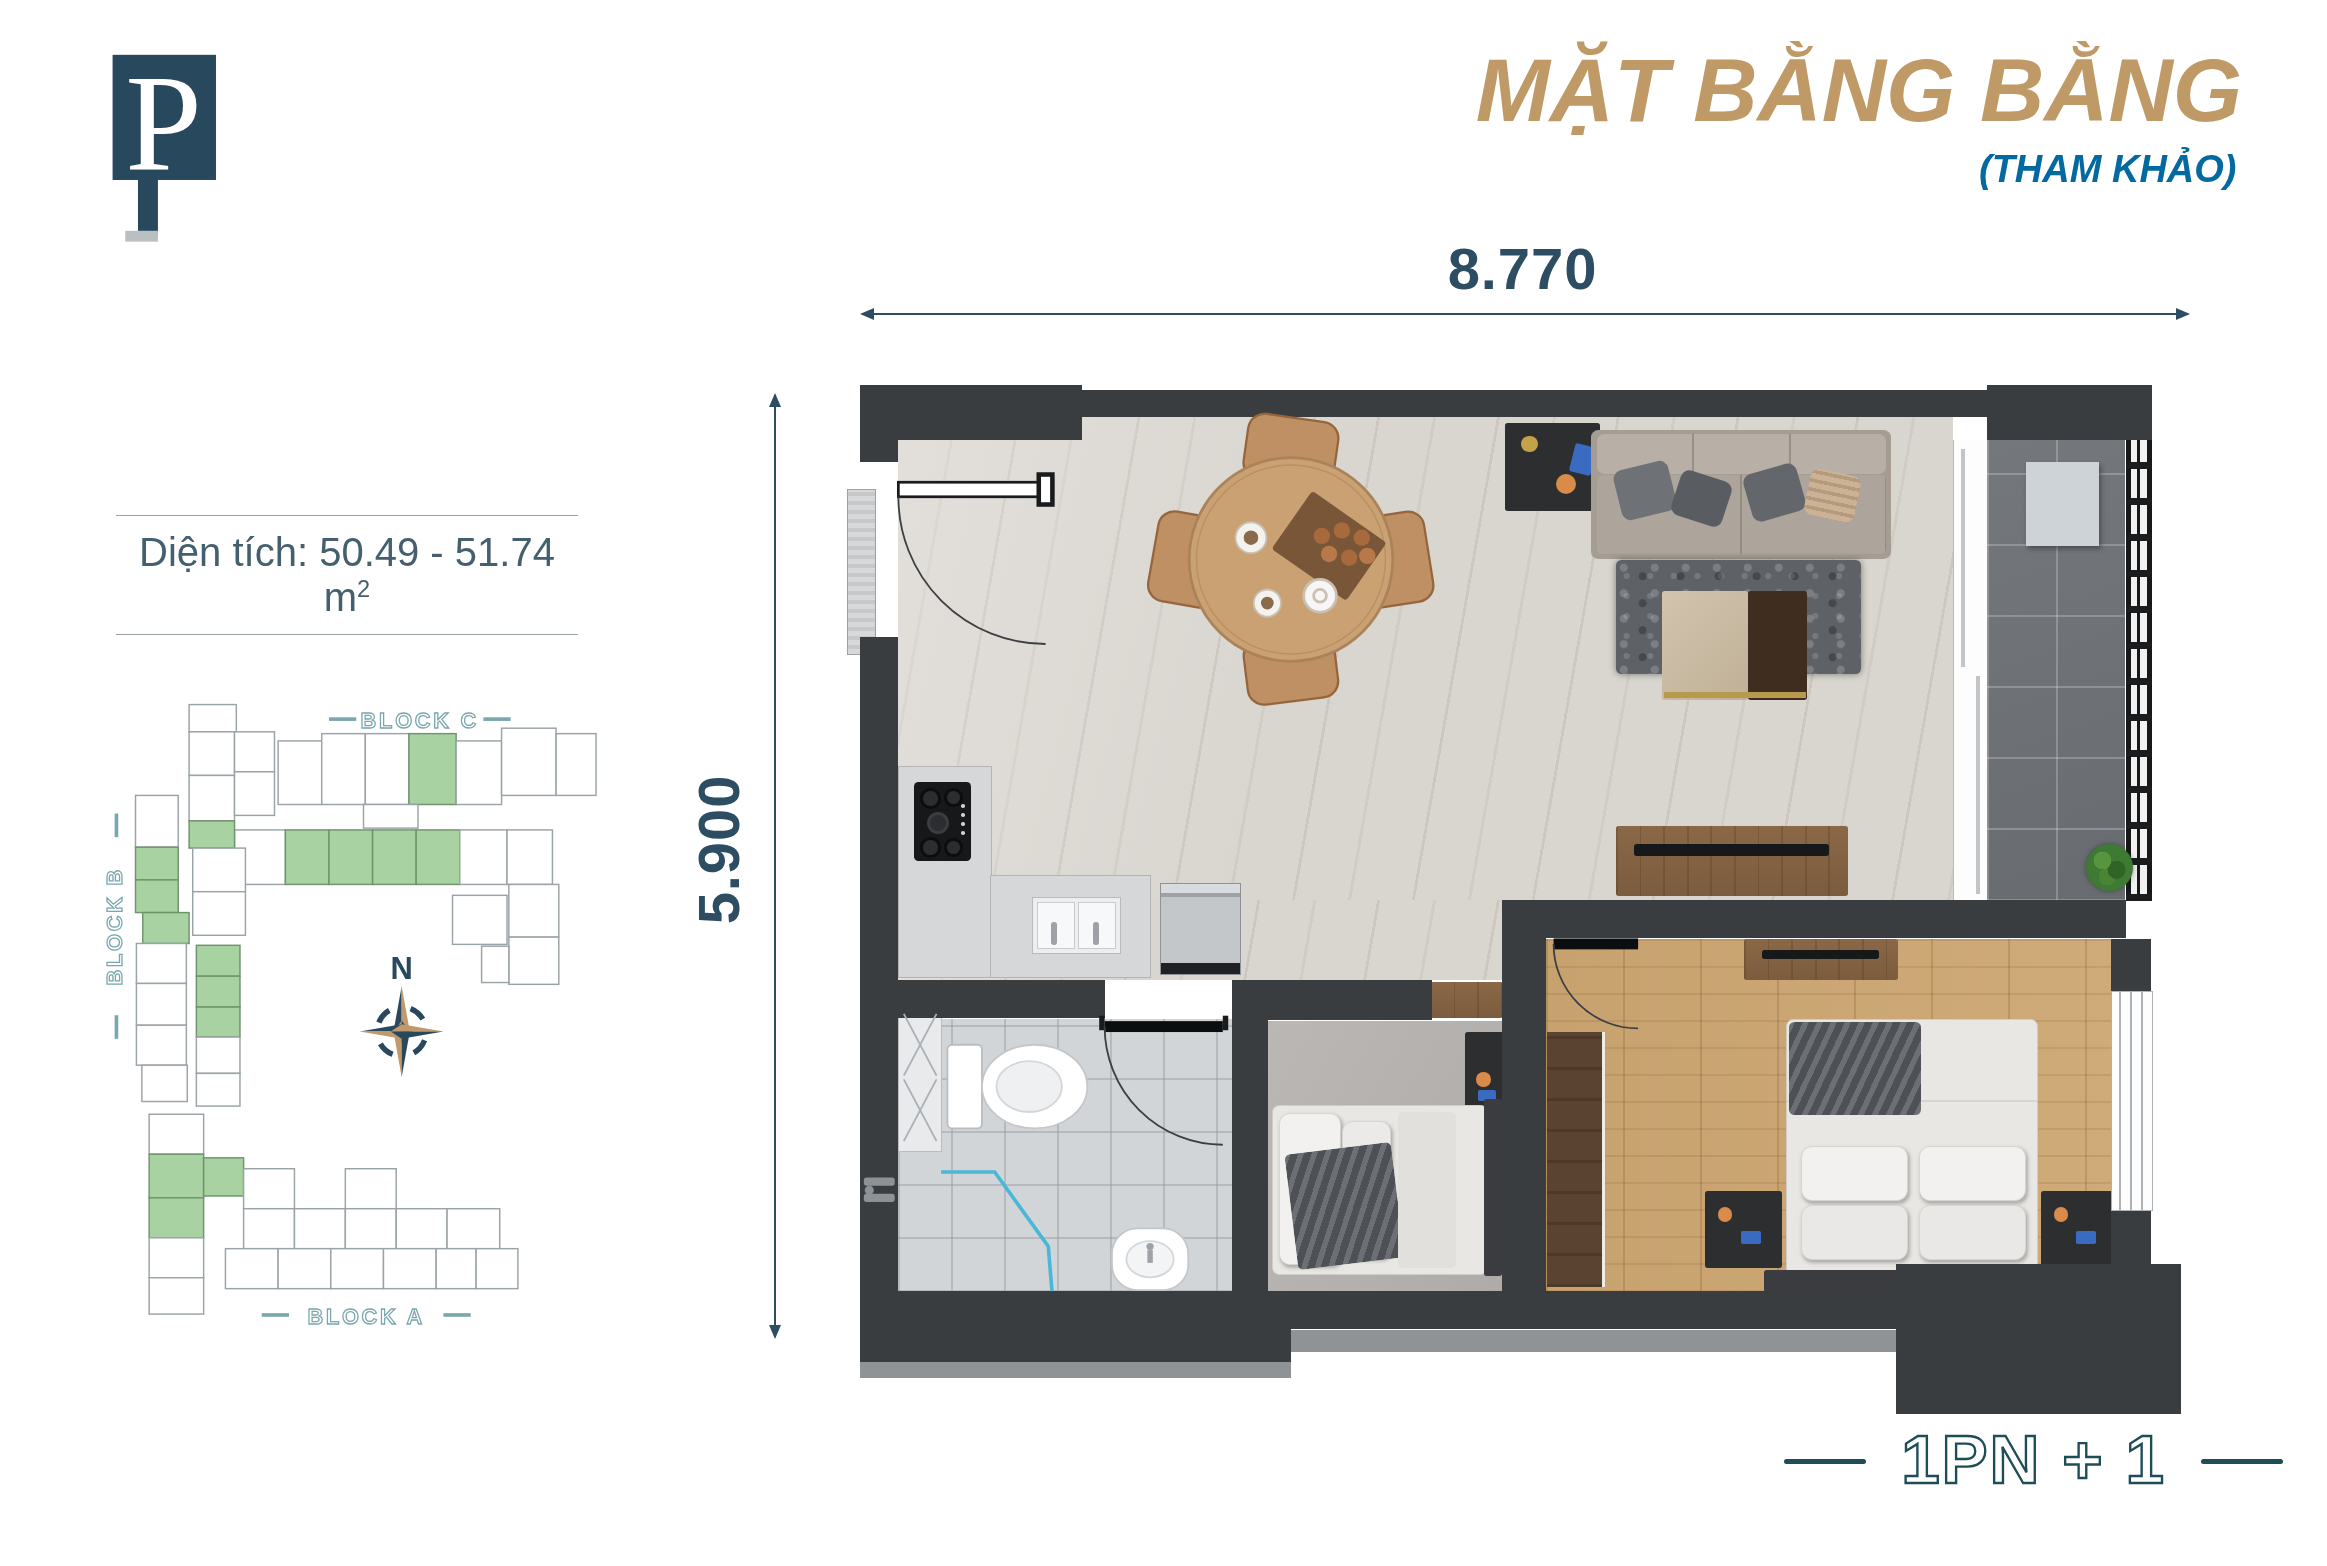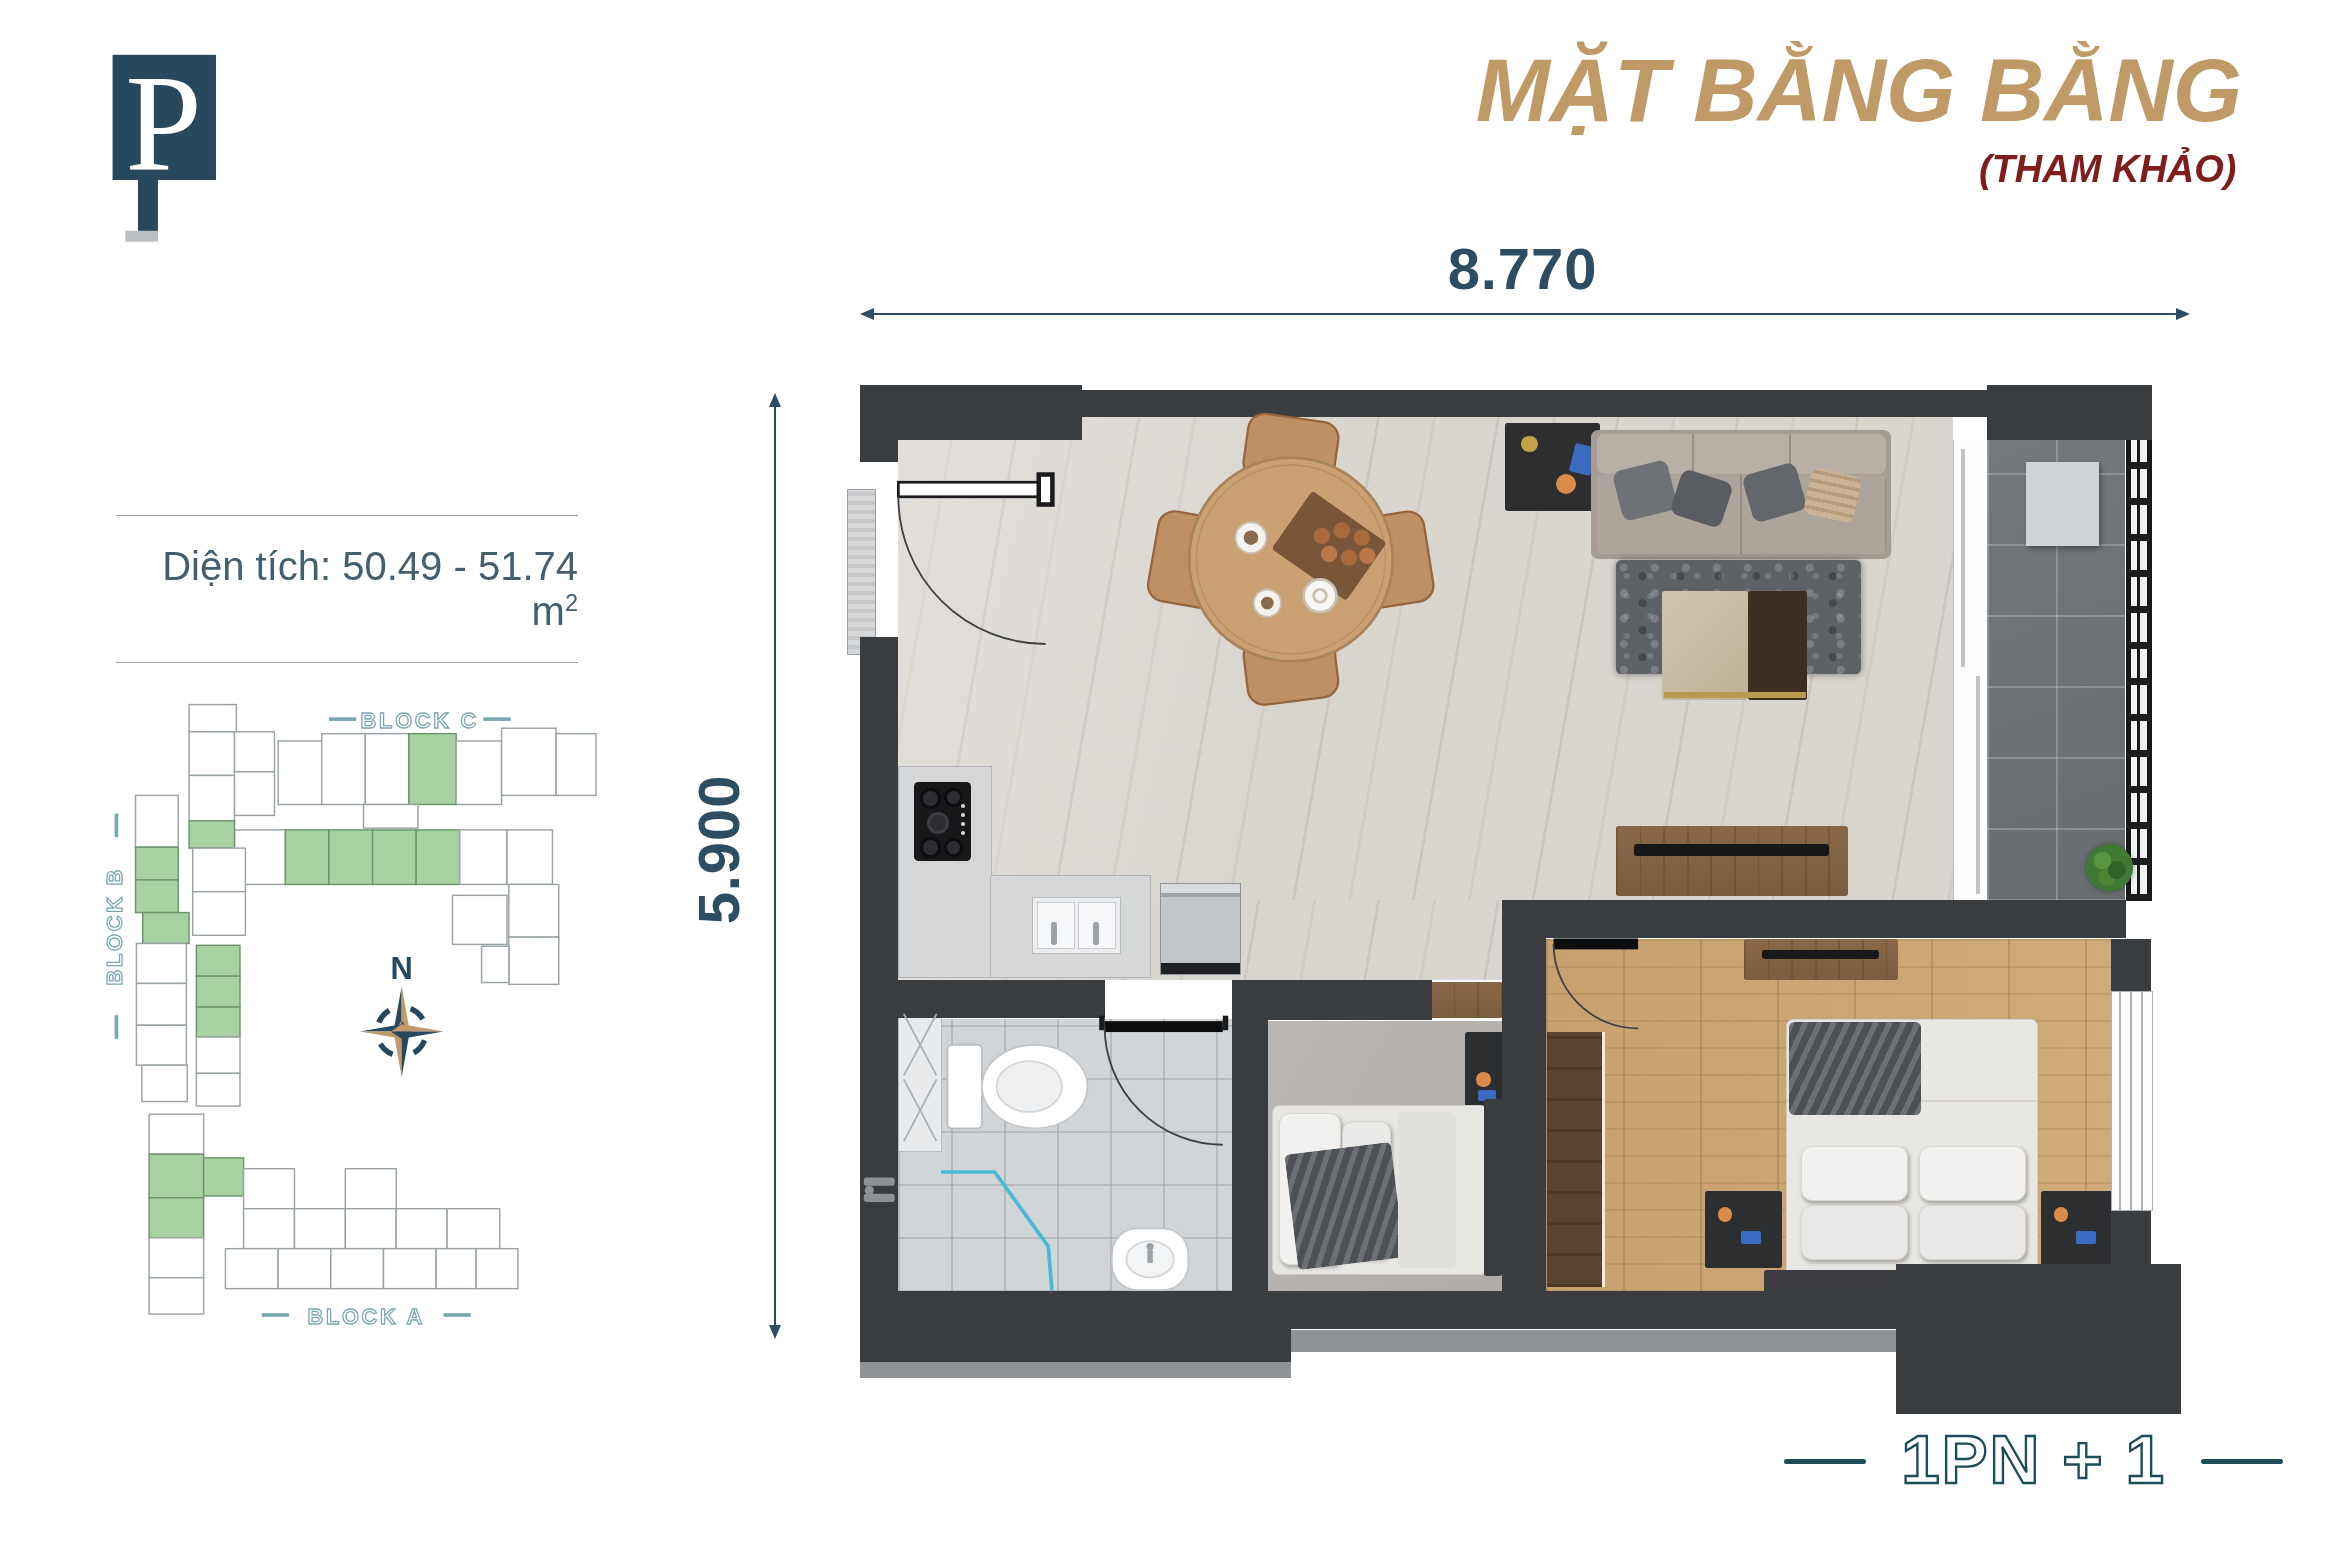--- a/index.html
+++ b/index.html
@@ -12,7 +12,7 @@
   .logo-name{font-size:51px;letter-spacing:8.2px;font-weight:600;margin-top:1.8px;}
   .title-block{position:absolute;right:85px;top:44px;text-align:right;}
   .main-title{font-size:89px;line-height:1.05;font-weight:800;font-style:italic;color:#c09a66;letter-spacing:0;white-space:nowrap;}
-  .sub-title{margin-top:11px;font-size:38px;font-weight:800;font-style:italic;color:#7f1d1d;padding-right:5.5px;}
+  .sub-title{margin-top:11px;font-size:38px;font-weight:800;font-style:italic;color:#0369a1;padding-right:5.5px;}
   
   .dim-num{color:#2d4d63;font-size:58px;font-weight:700;letter-spacing:0.9px;text-align:center;}
   .arrow-h{position:absolute;left:862px;top:313px;width:1326px;height:0;border-top:2.7px solid #2d4d63;}

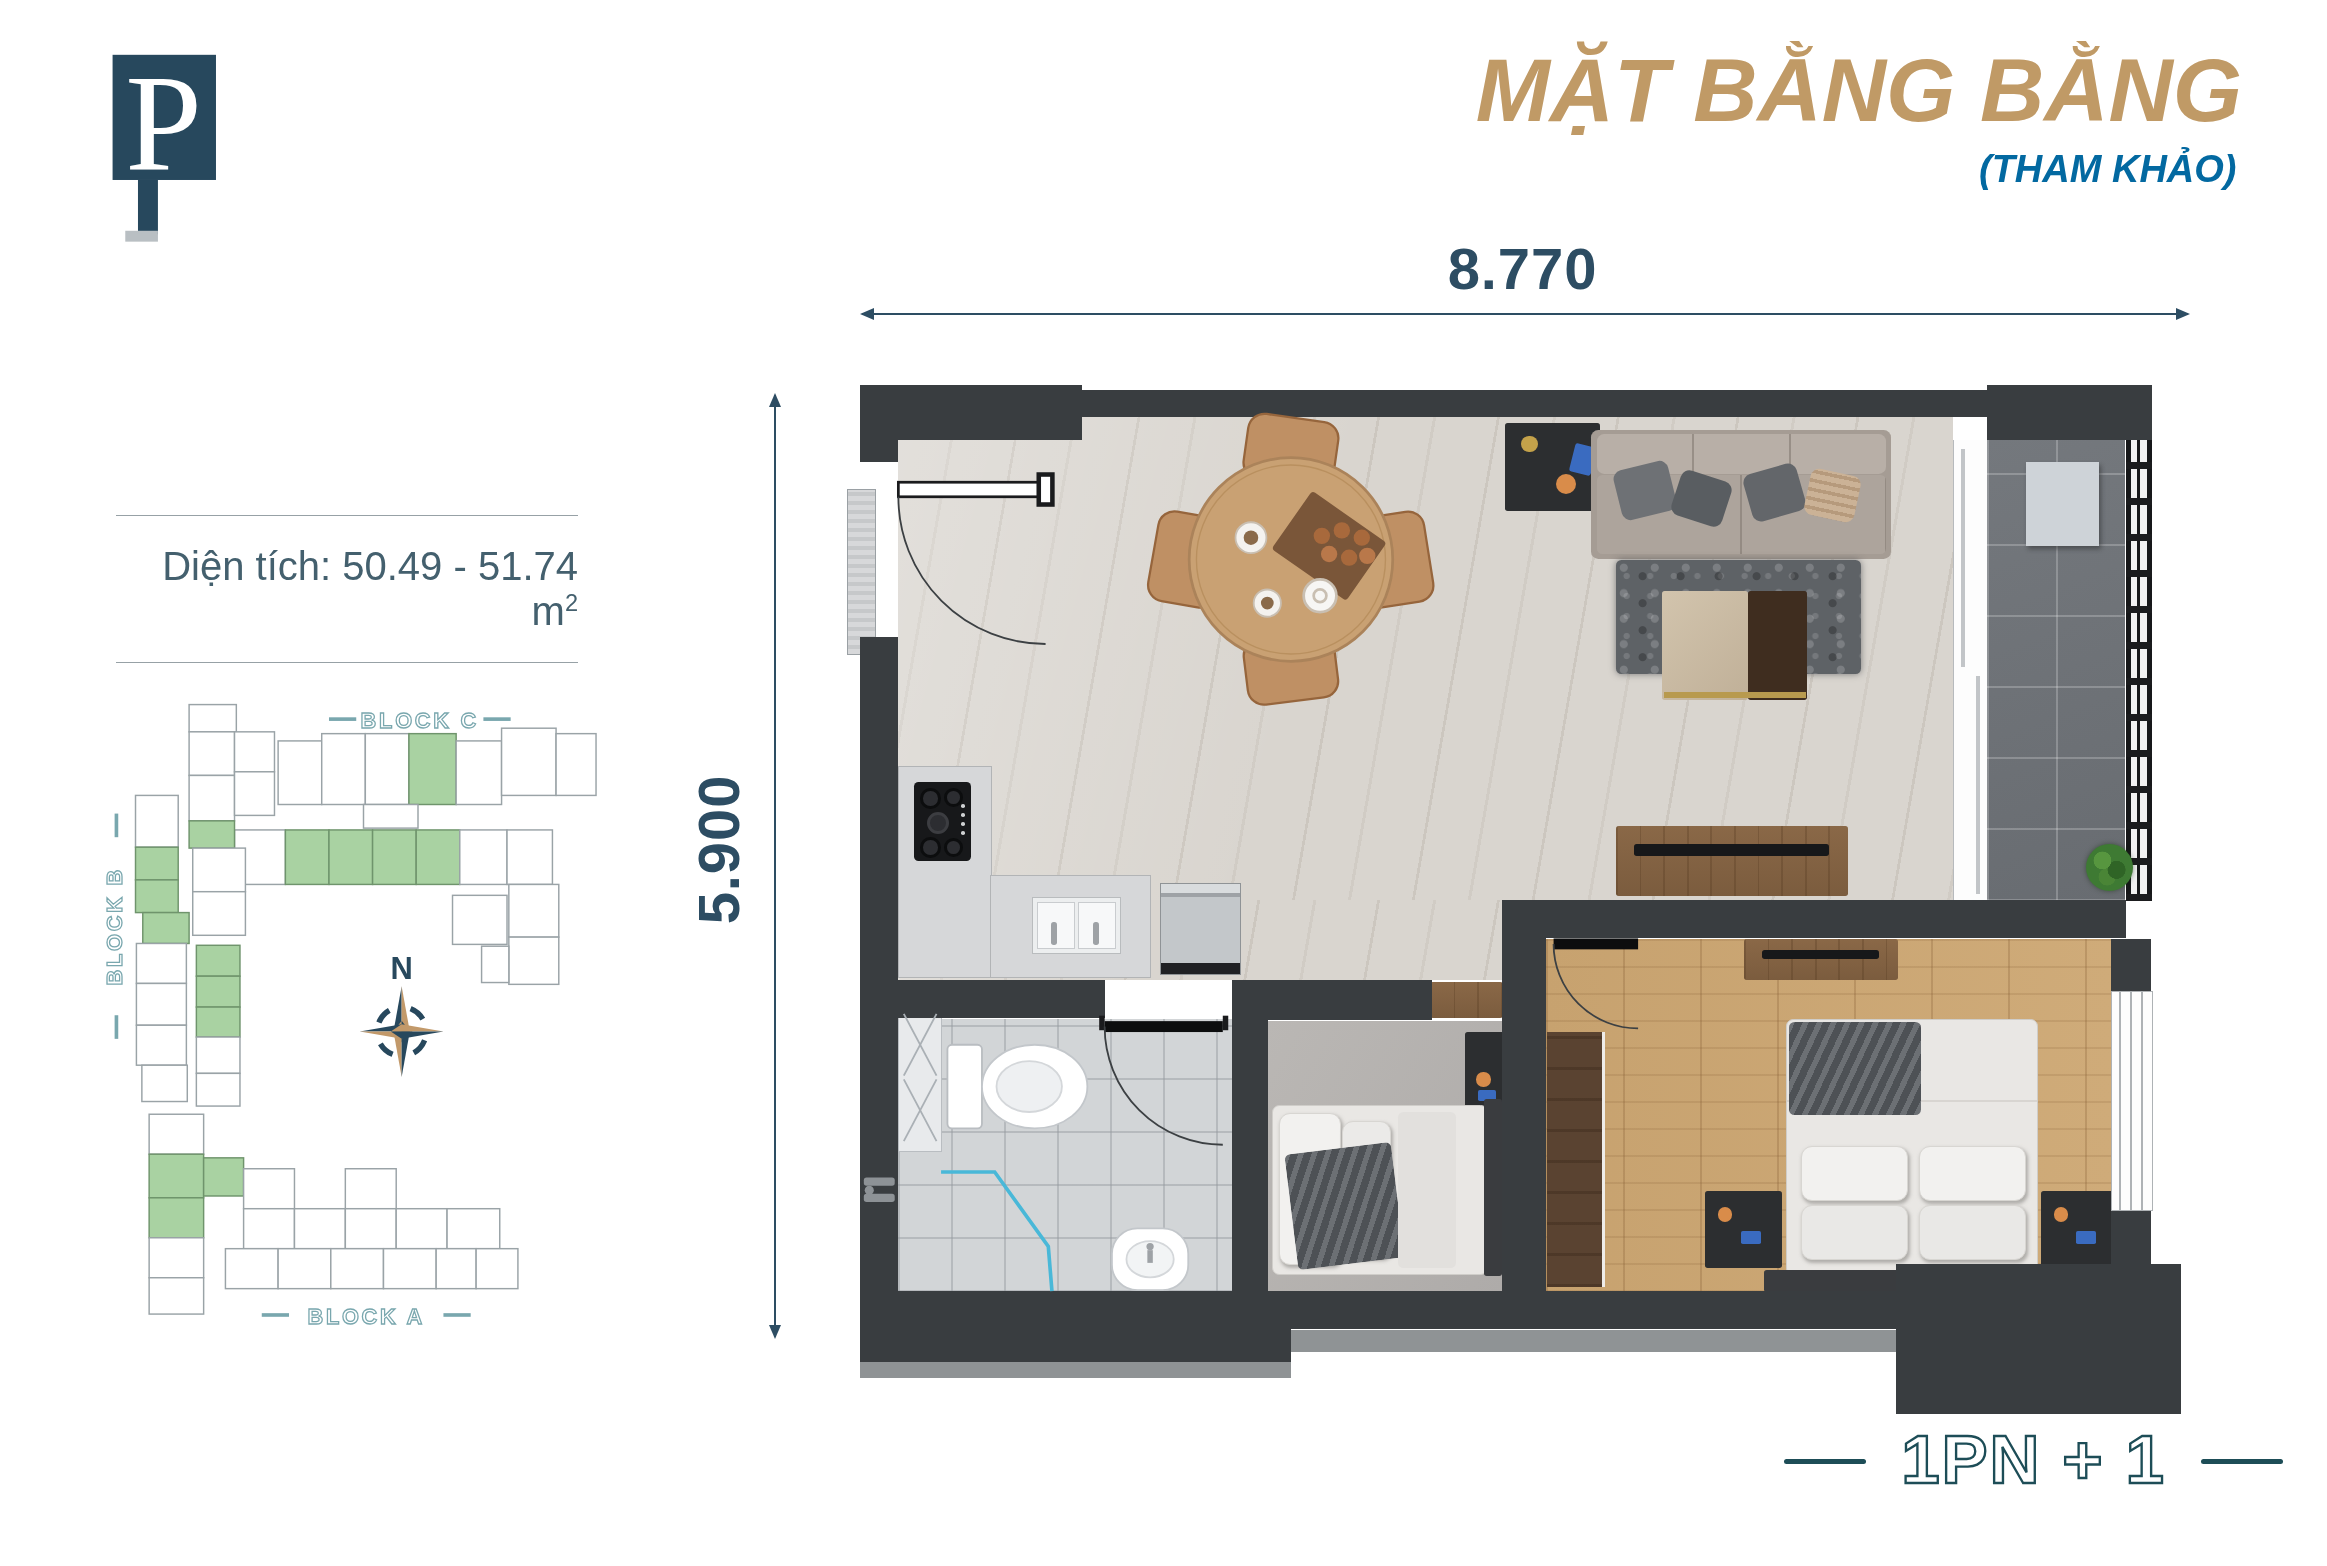--- a/index.html
+++ b/index.html
@@ -25,7 +25,7 @@
   .arrow-v:after{bottom:-1.8px;border-top:14.5px solid #2d4d63;}
   
   .area-box{position:absolute;left:116px;top:515px;width:462px;border-top:1.8px solid #97a1a6;border-bottom:1.8px solid #97a1a6;
-    padding:28px 0;text-align:right;color:#44606e;font-size:40px;}
+    padding:14px 0;text-align:center;color:#44606e;font-size:40px;}
   .area-box sup{font-size:23.6px;}
   
   .plan{position:absolute;left:860px;top:385px;width:1329px;height:1036px;}

